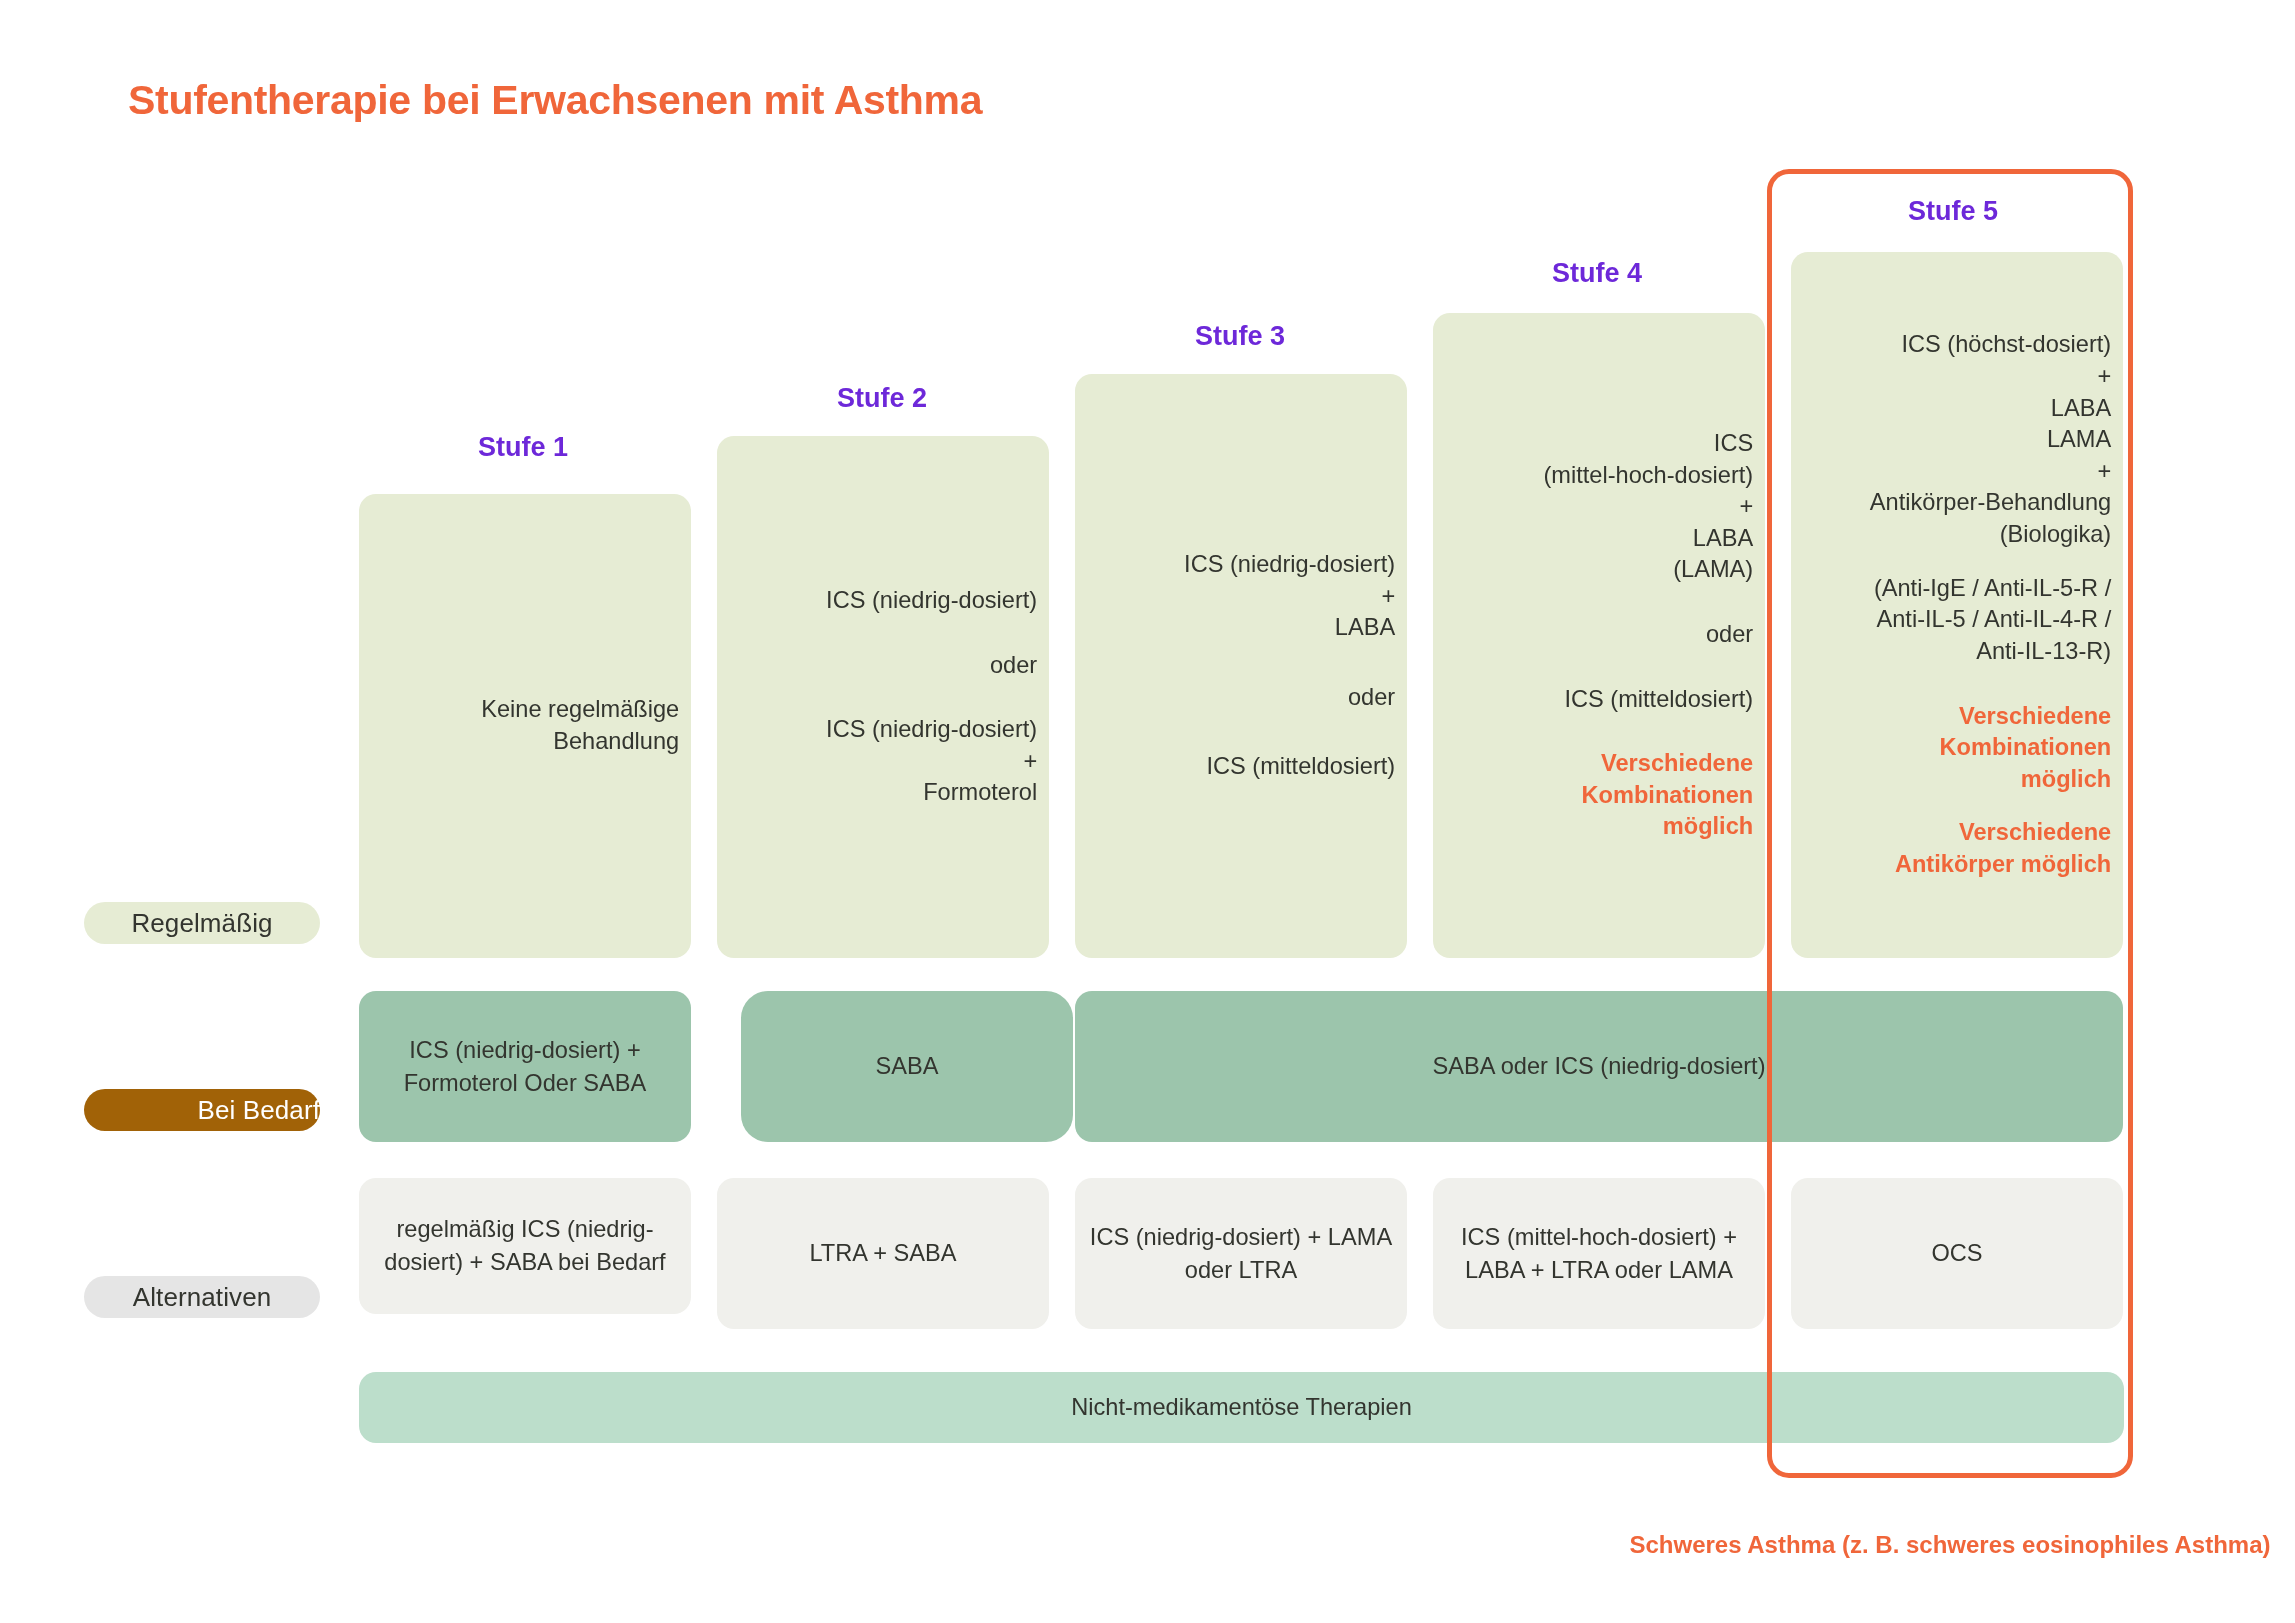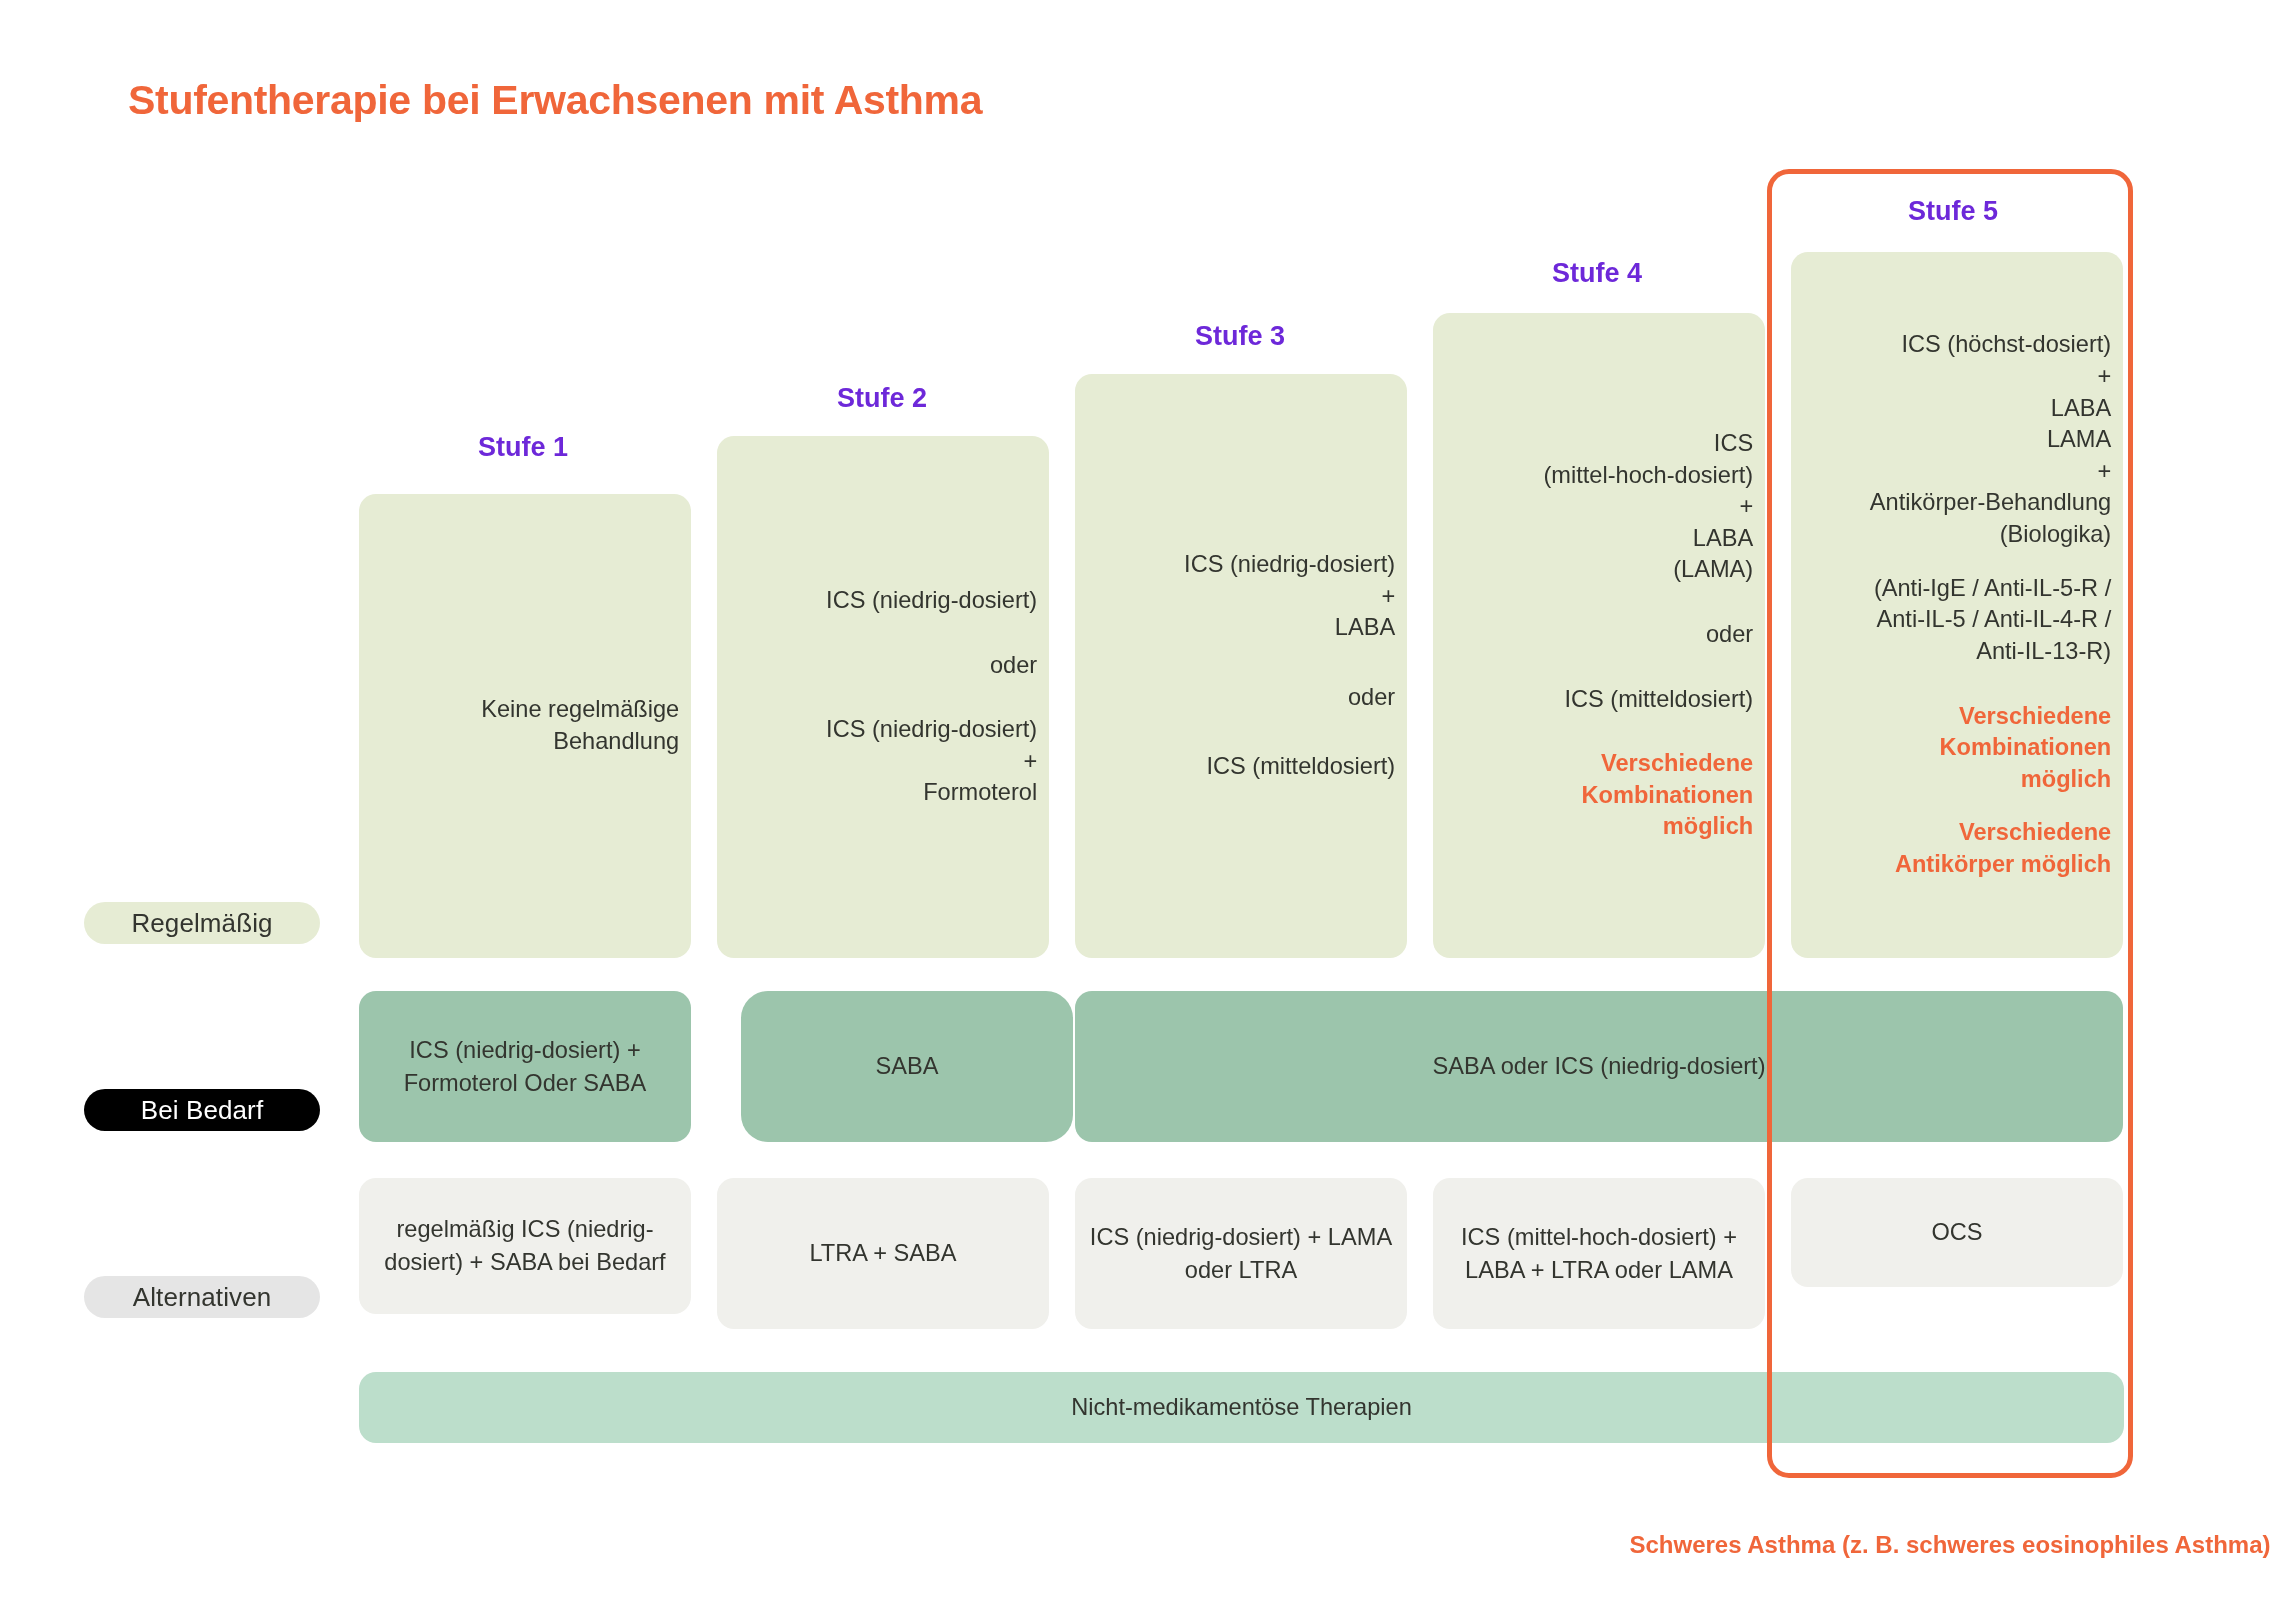--- a/index.html
+++ b/index.html
@@ -47,7 +47,7 @@
     width: 236px;
   }
   .row-label.lbl-regel   { top: 902px; background: #E6ECD4; color: #33352f; }
-  .row-label.lbl-bedarf  { top: 1089px; background: #000000; color: #ffffff; }
+  .row-label.lbl-bedarf  { top: 1089px; background: #a16207; color: #ffffff; justify-content: flex-end; }
   .row-label.lbl-alt     { top: 1276px; background: #e5e5e5; color: #33352f; }
 
   

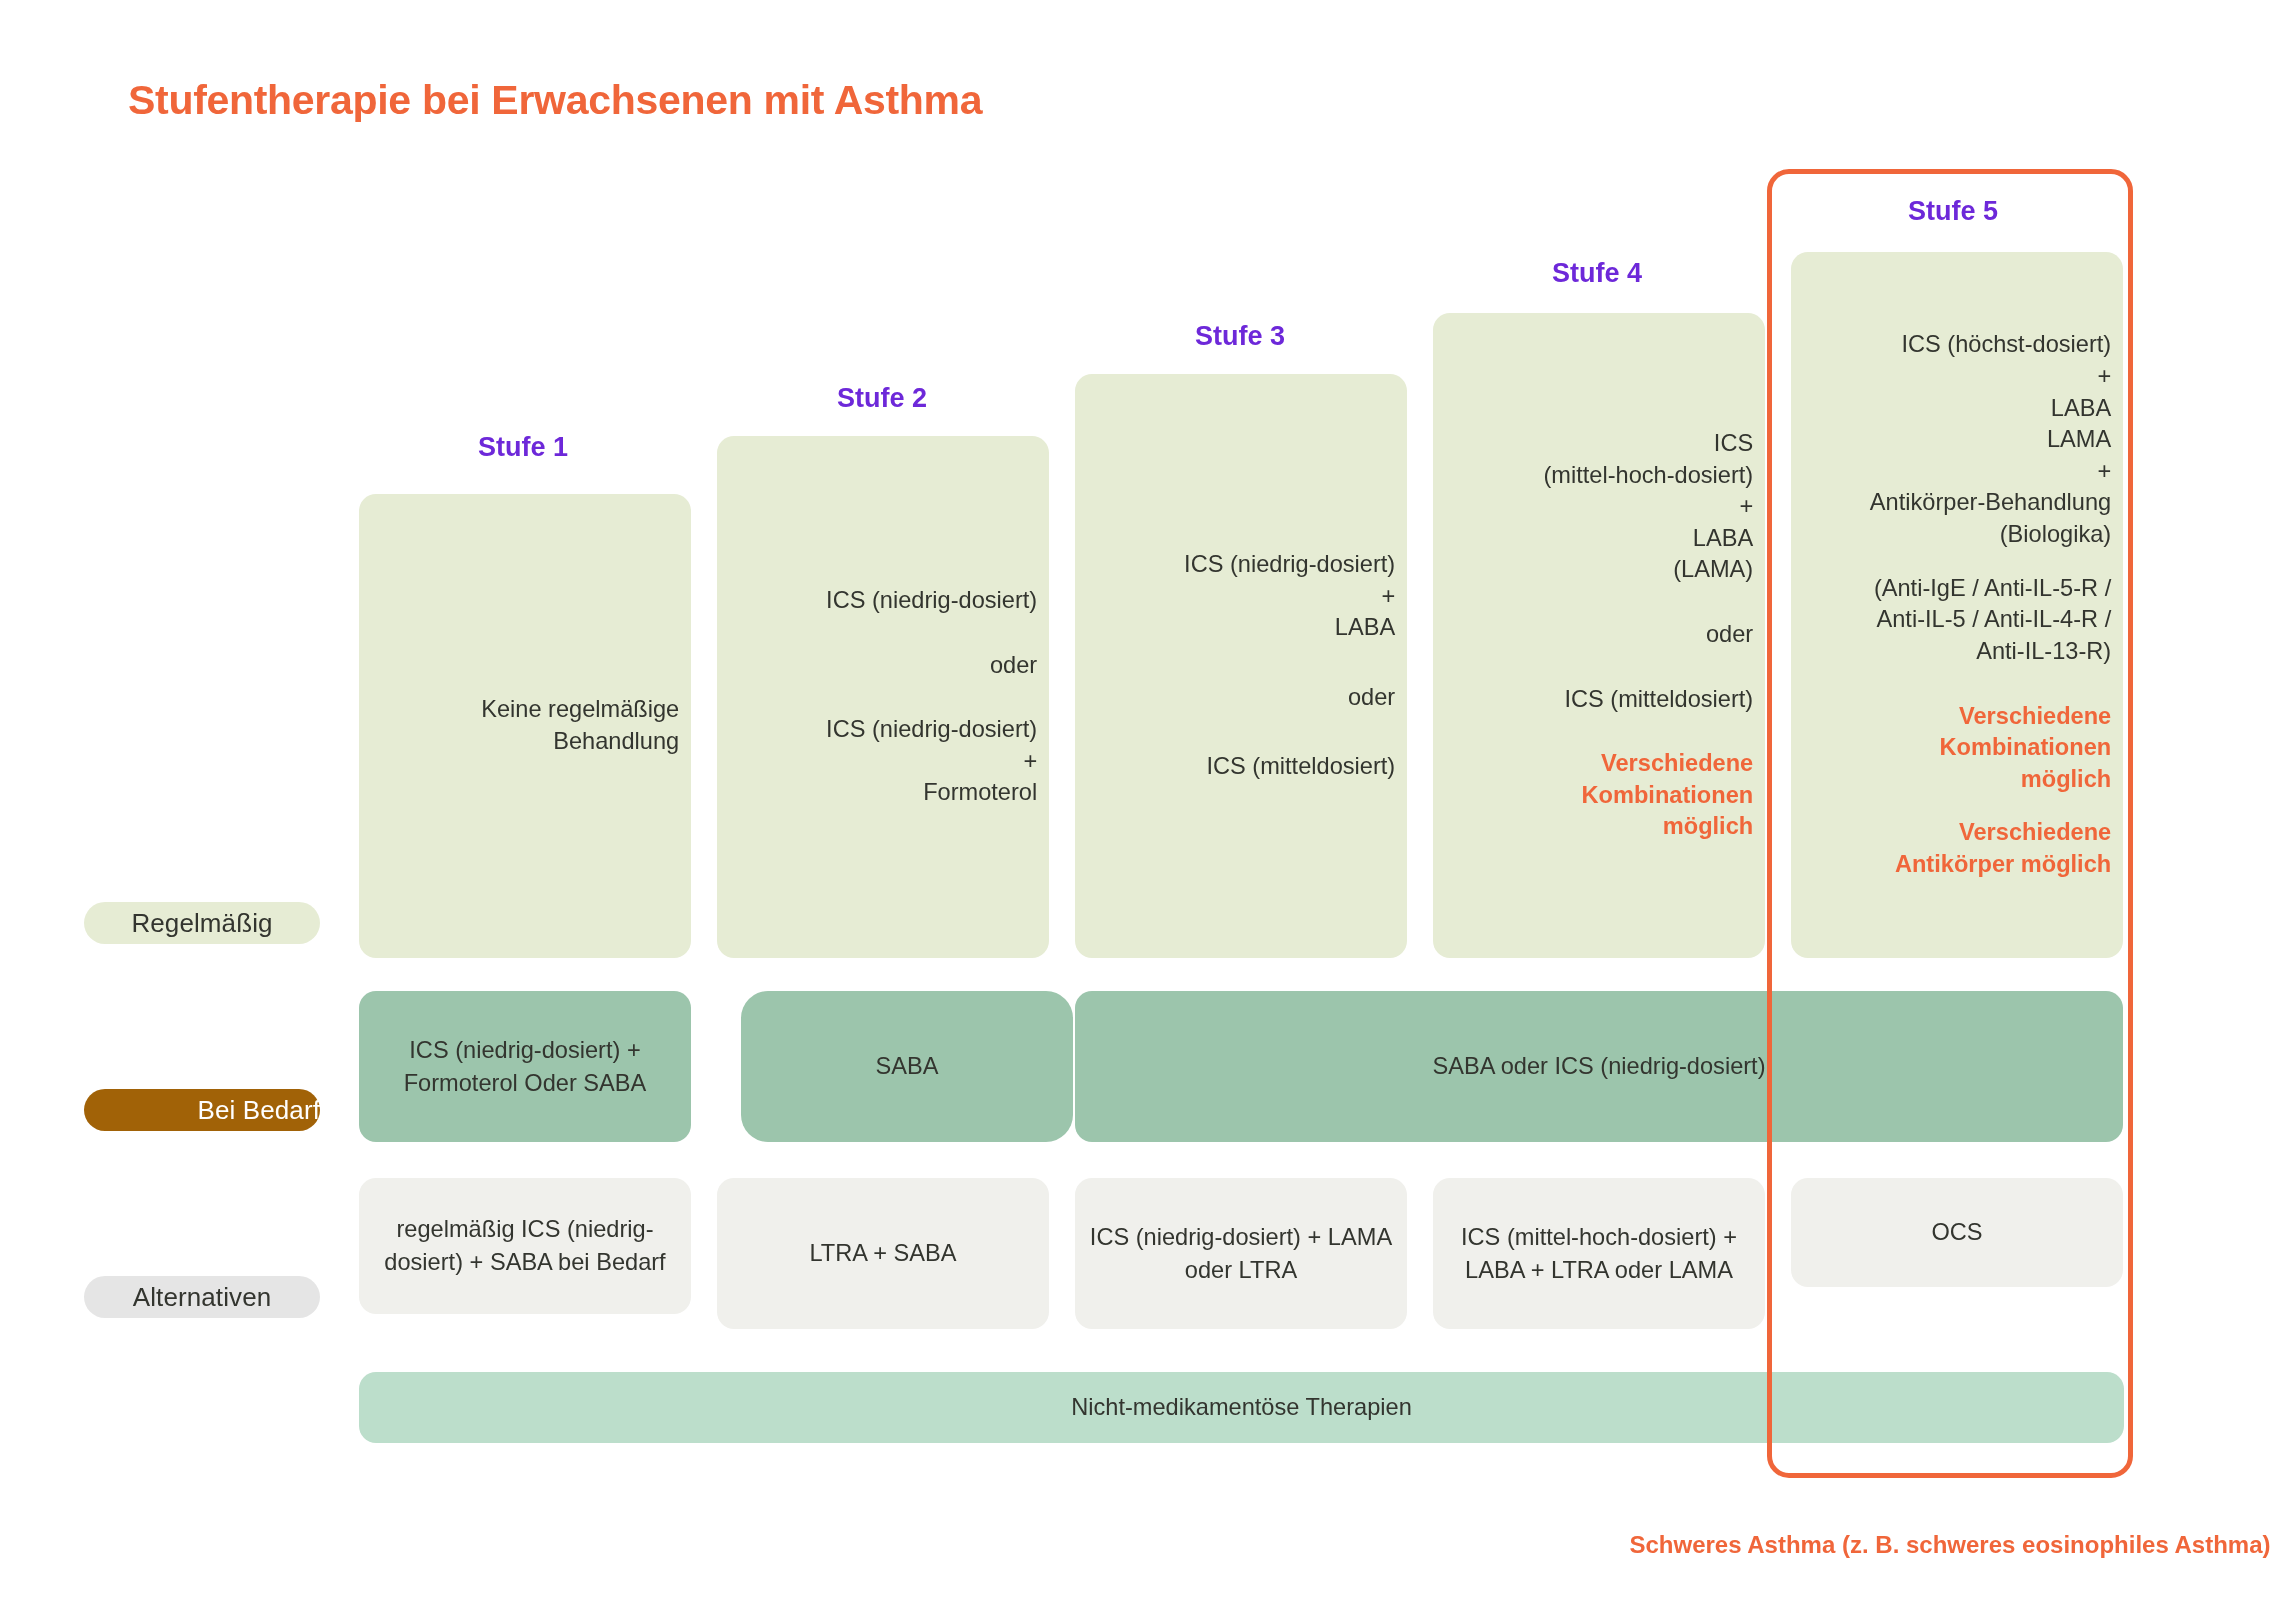--- a/index.html
+++ b/index.html
@@ -304,7 +304,7 @@
     </div>
   </div>
 
-  <div class="alt-card" style="left:1791px; top:1178px; width:332px; height:109px;">
+  <div class="alt-card" style="left:1791px; top:1178px; width:332px; height:151px;">
     <div class="card-body">
       <span class="blk">OCS</span>
     </div>

